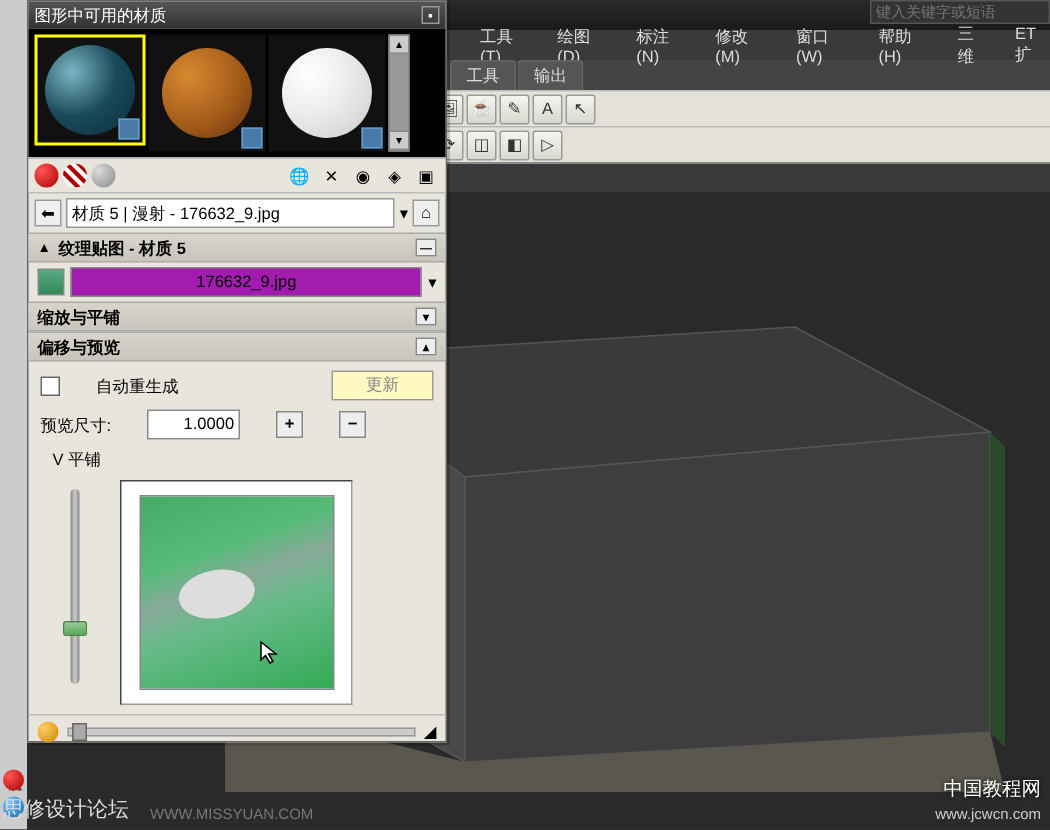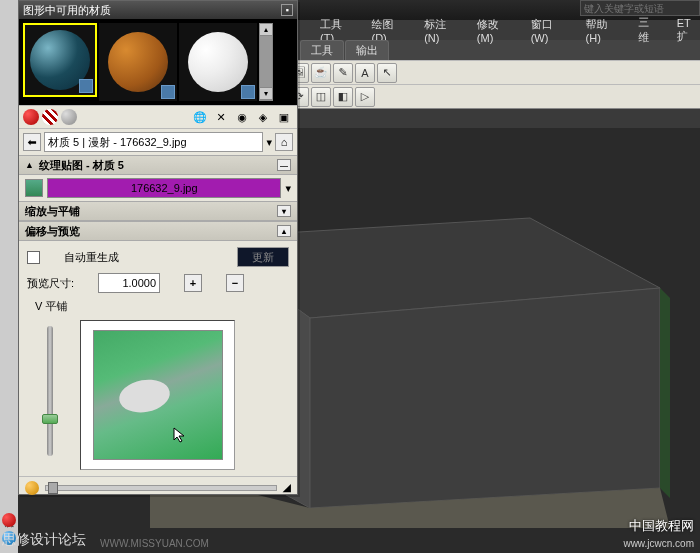--- a/index.html
+++ b/index.html
@@ -50,7 +50,7 @@
 .offset-body{padding:6px 8px}
 .offset-row{display:flex;align-items:center;gap:24px;margin-bottom:6px}
 .chk{width:13px;height:13px;border:1px solid #666;background:#fff}
-.upd-btn{width:52px;height:20px;border:1px solid #999;background:#0f172a;text-align:center;line-height:18px;color:#888;margin-left:auto}
+.upd-btn{width:68px;height:20px;border:1px solid #999;background:#fef9c3;text-align:center;line-height:18px;color:#888;margin-left:auto}
 .num-input{width:62px;height:20px;border:1px solid #888;background:#fff;text-align:right;padding:0 3px}
 .step-btn{width:18px;height:18px;border:1px solid #888;background:#eee;display:flex;align-items:center;justify-content:center;font-weight:bold;cursor:pointer}
 .prev-area{display:flex;gap:10px;padding:0 8px}

